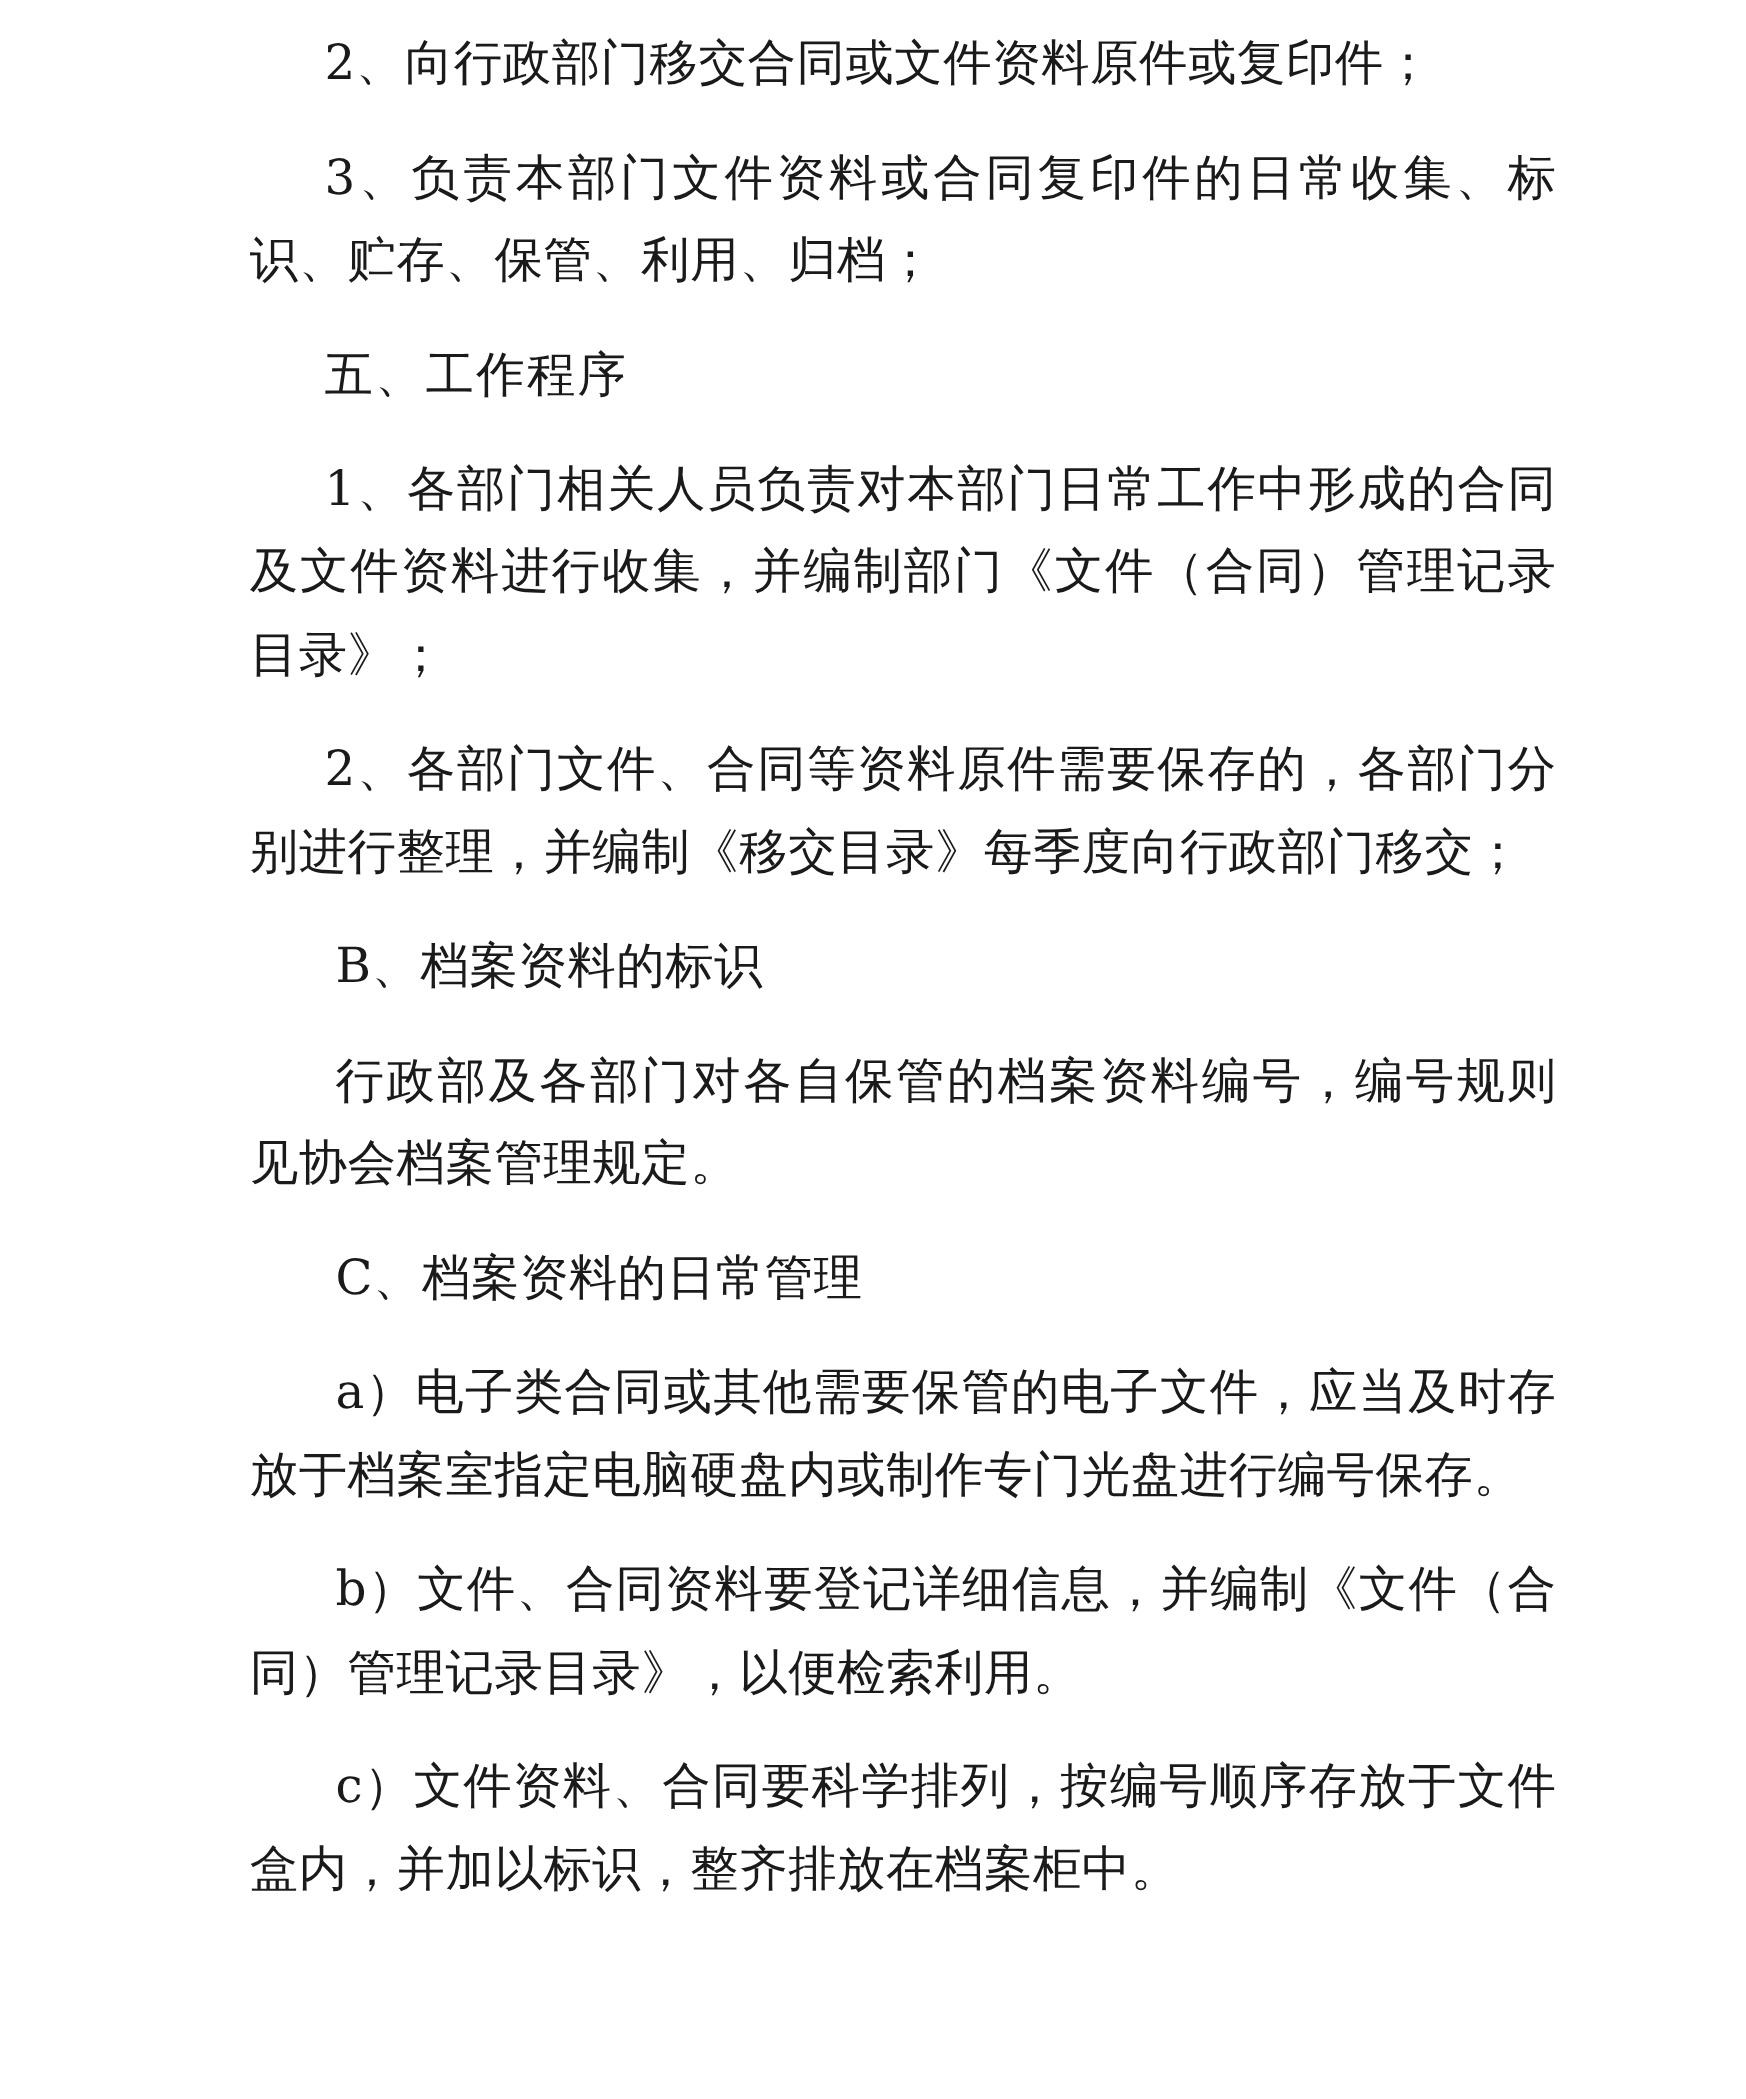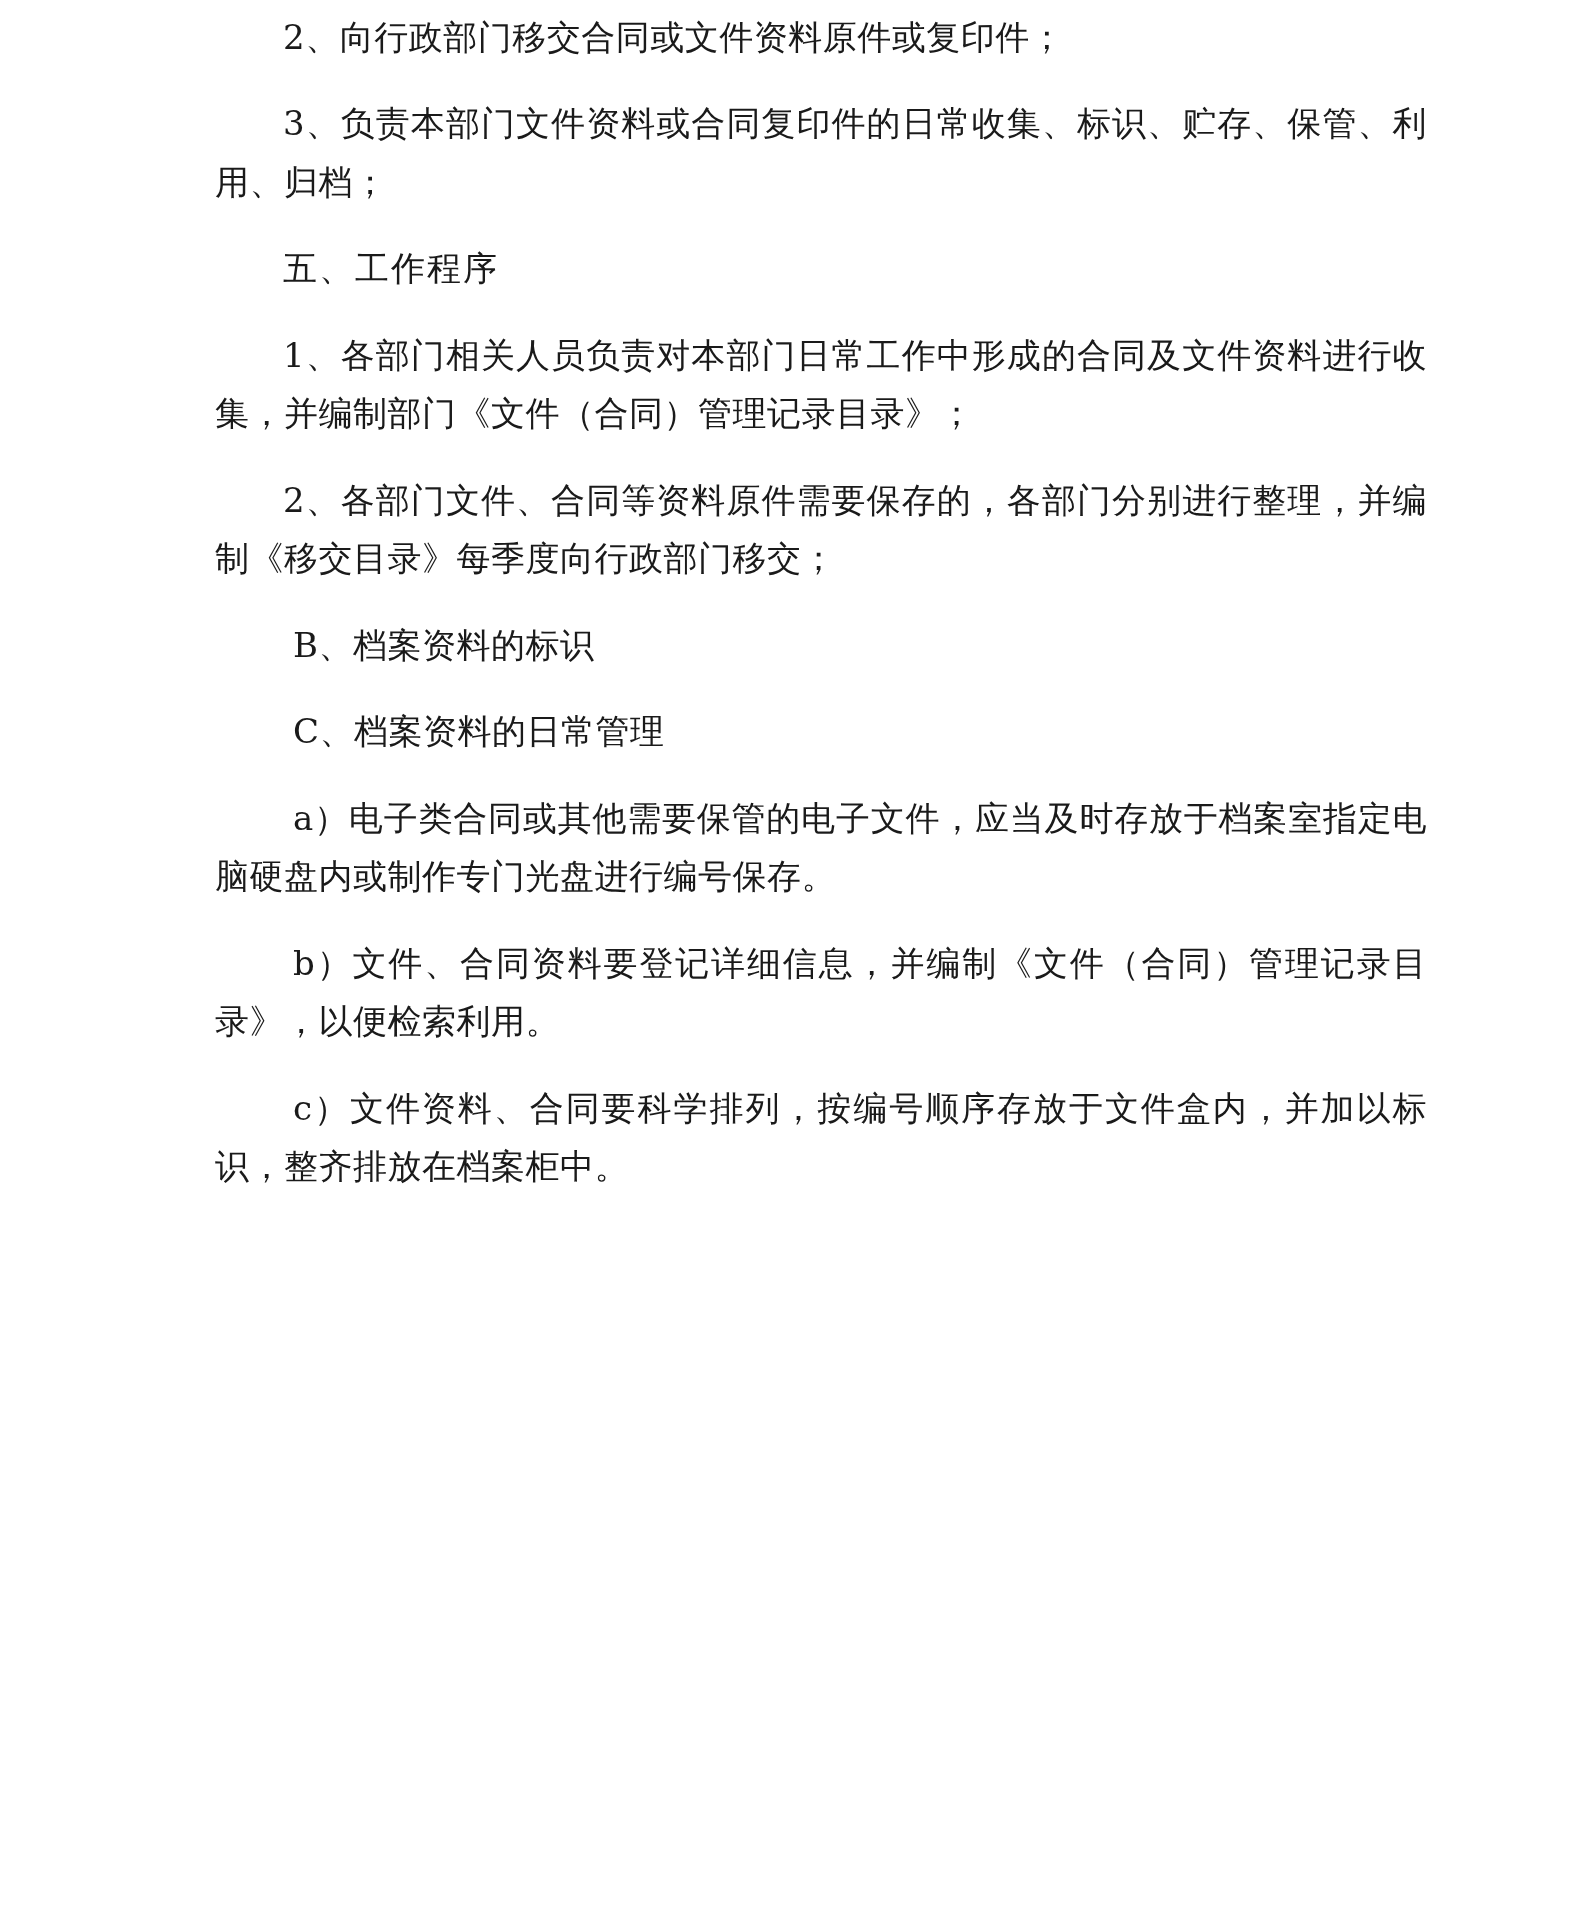--- a/index.html
+++ b/index.html
@@ -21,8 +21,8 @@
     padding-top: 8px;
   }
   p {
-    margin: 0;
-    font-size: 34px;
+    margin: 12px;
+    font-size: 44px;
     line-height: 1.72;
     letter-spacing: 0.5px;
     text-align: justify;

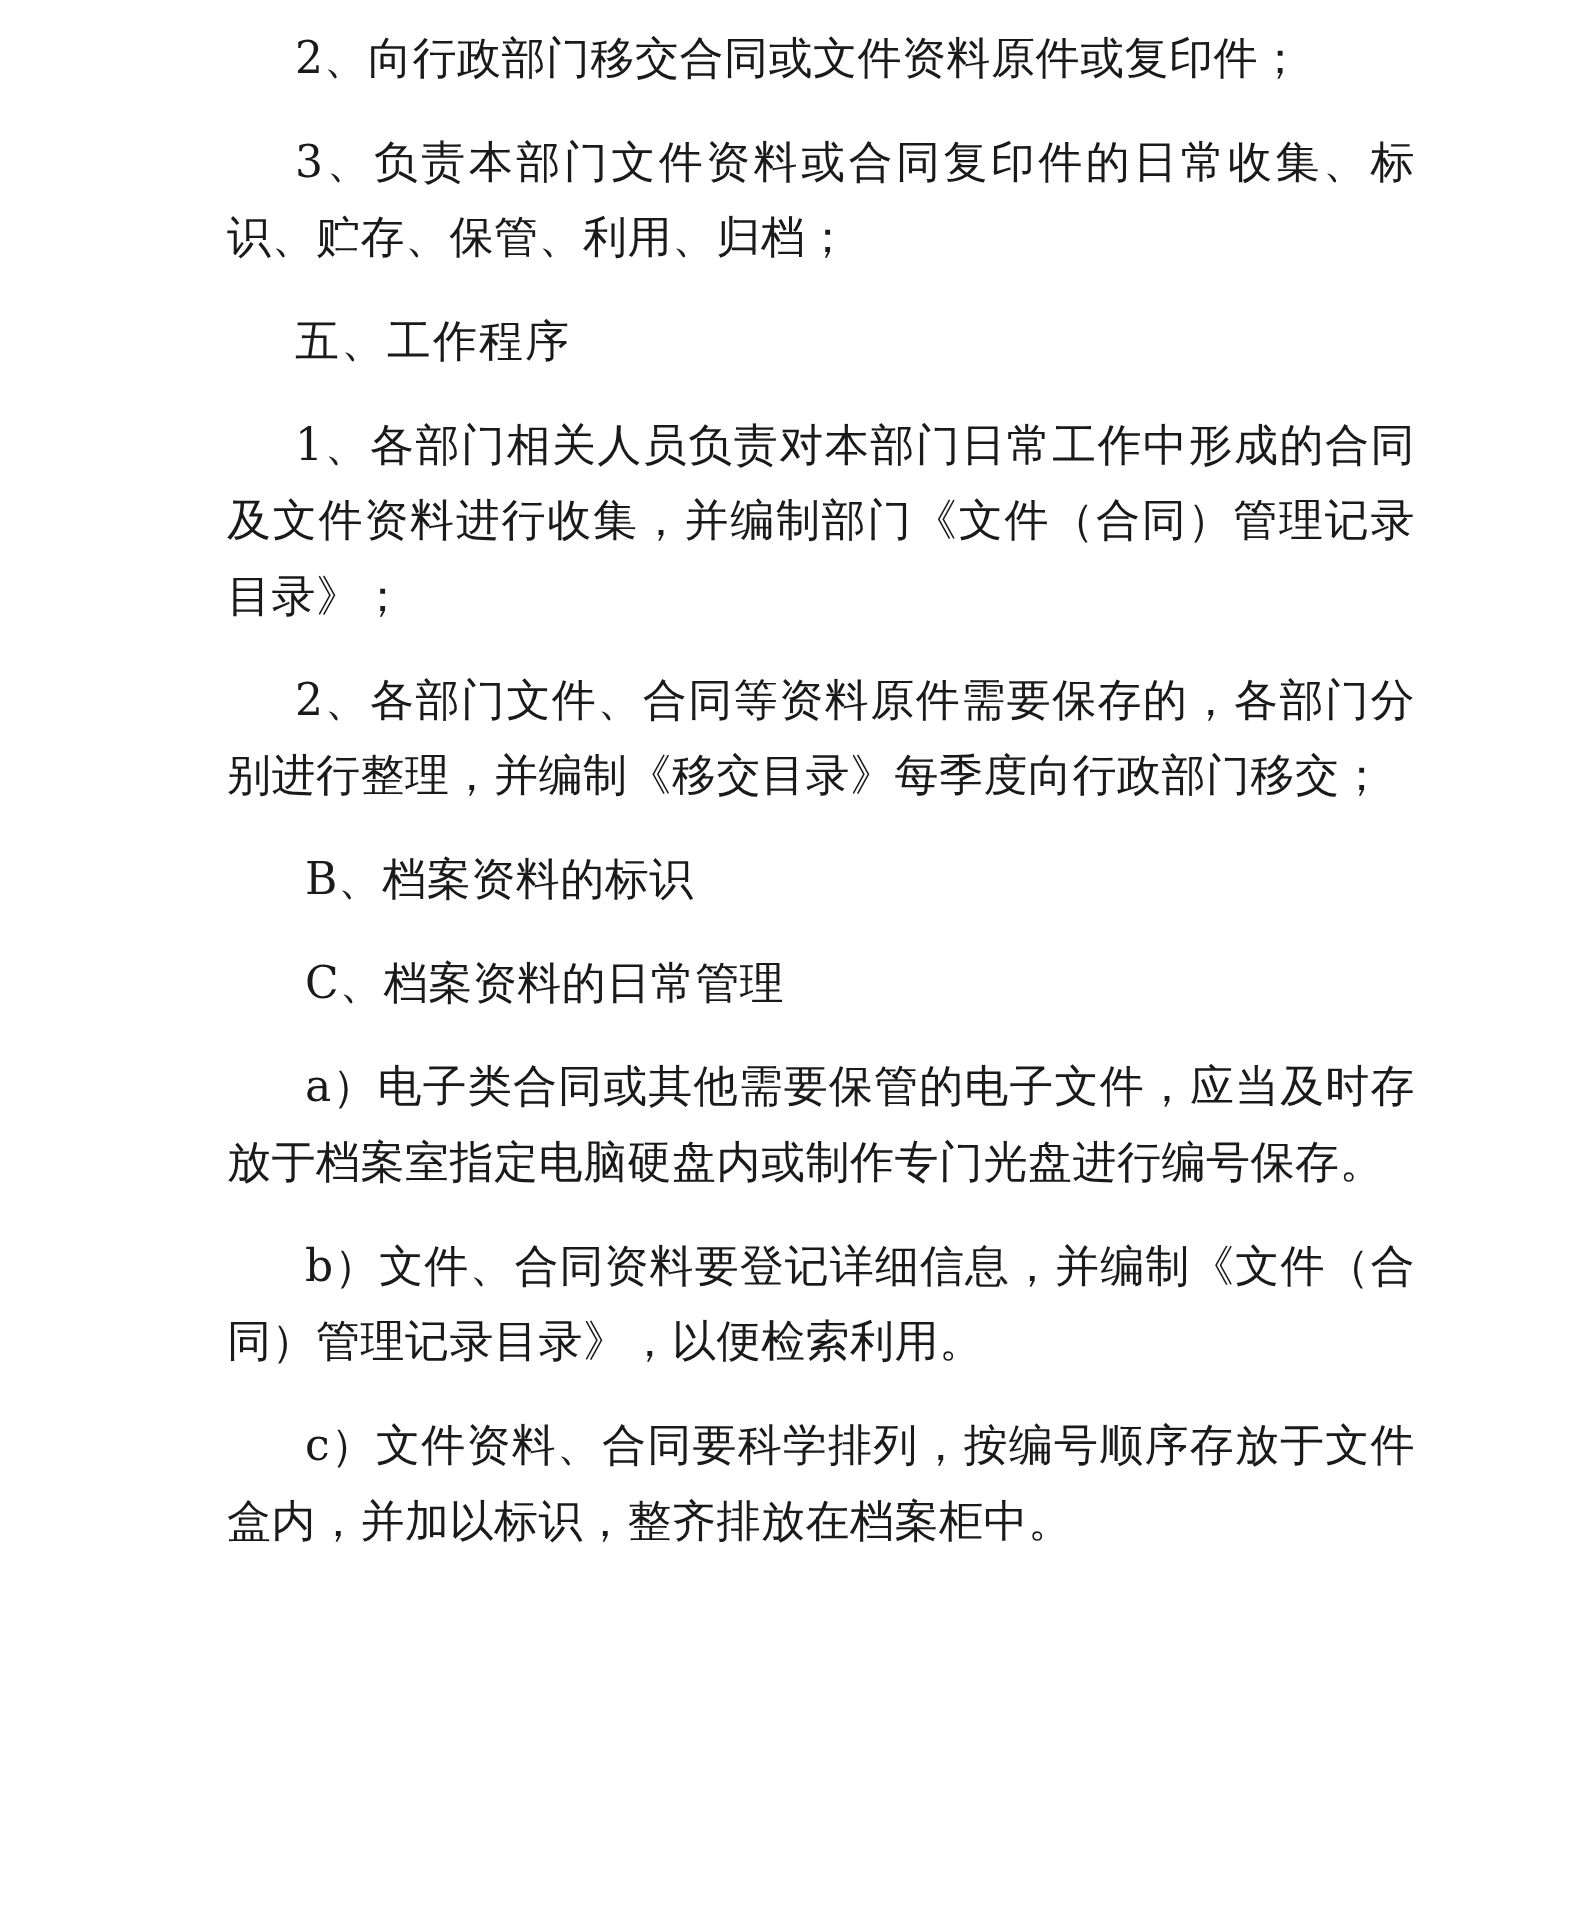--- a/index.html
+++ b/index.html
@@ -63,6 +63,7 @@
 
     <p class="para-sub">B、档案资料的标识</p>
 
+    <p class="para-sub">行政部及各部门对各自保管的档案资料编号，编号规则见协会档案管理规定。</p>
 
     <p class="para-sub">C、档案资料的日常管理</p>
 

